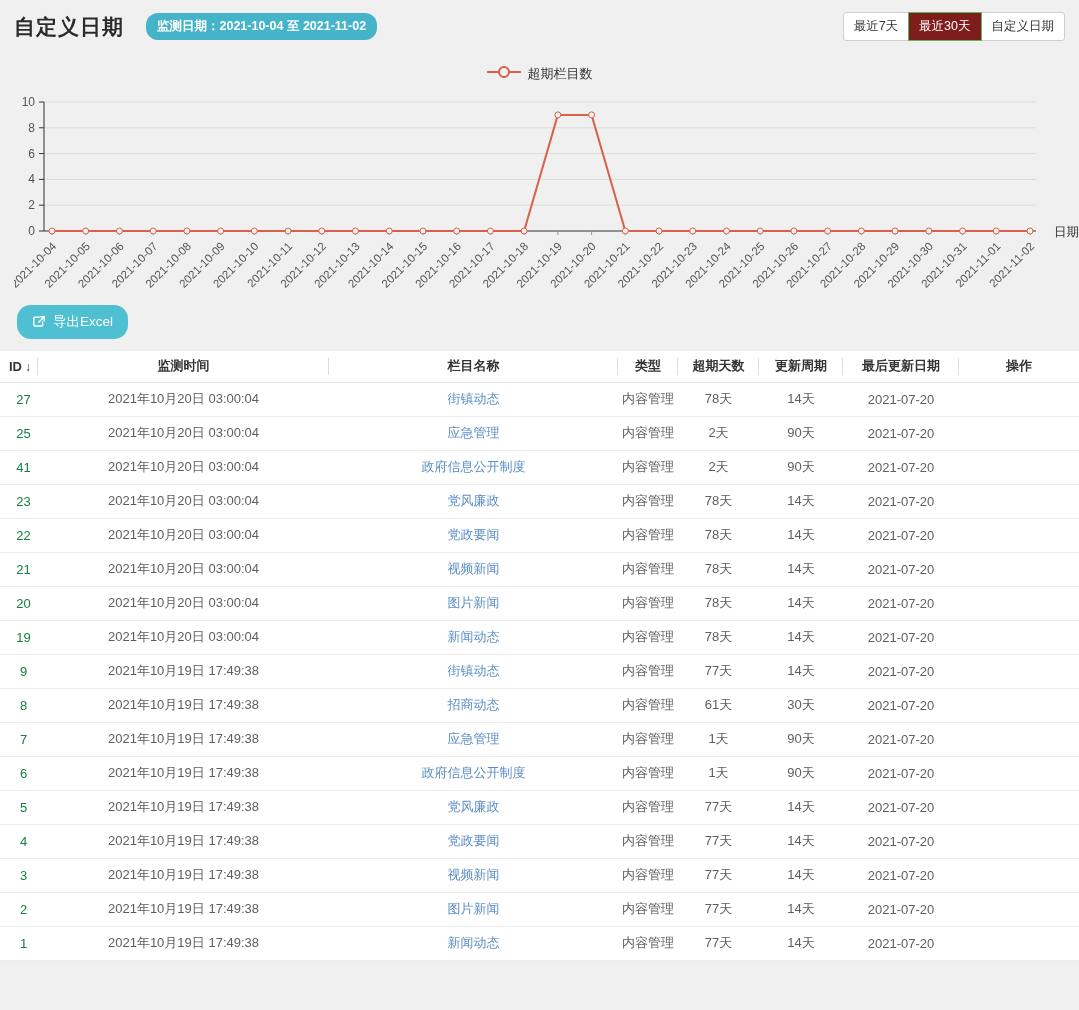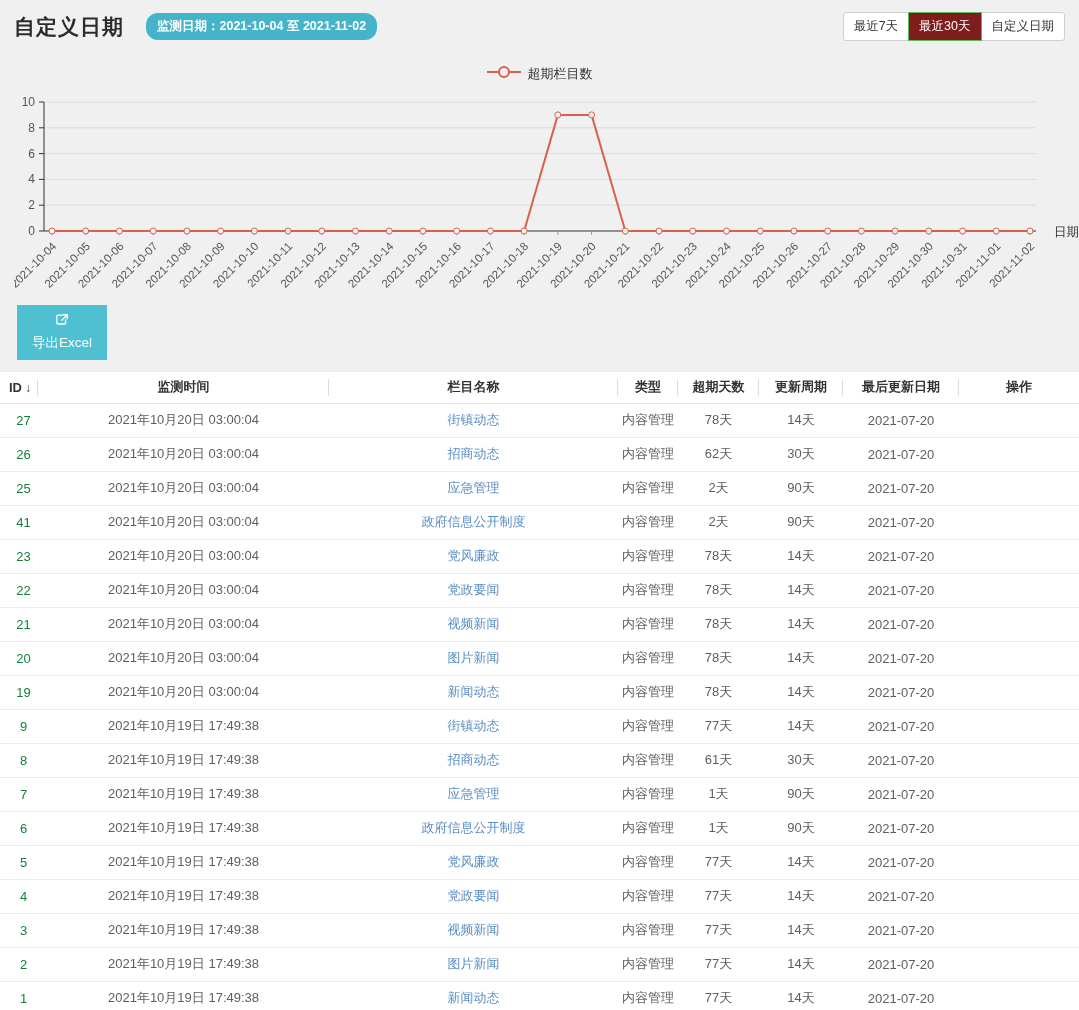--- a/index.html
+++ b/index.html
@@ -33,8 +33,8 @@
 
   
   .export-btn { display:inline-flex; align-items:center; gap:7px; margin:2px 0 0 3px;
-                background:#4fc0d2; color:#fff; border:none; border-radius:0;
-                font-size:13.5px; padding:8px 15px; cursor:pointer; font-family:inherit;flex-direction:column; }
+                background:#4fc0d2; color:#fff; border:none; border-radius:14px;
+                font-size:13.5px; padding:8px 15px; cursor:pointer; font-family:inherit; }
 
   
   .table-section { background:#fff; margin-top:12px; }

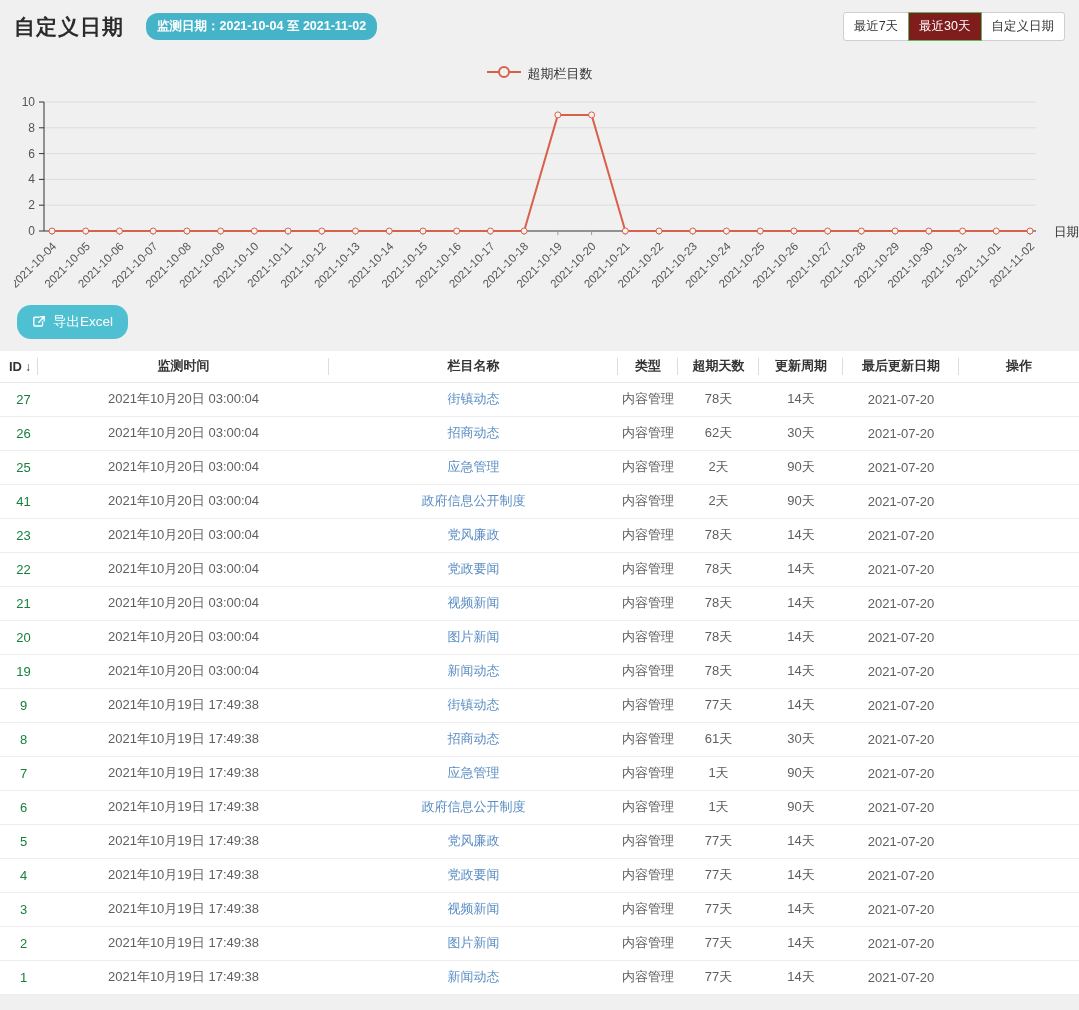--- a/index.html
+++ b/index.html
@@ -236,16 +236,6 @@
           <td class="col-action"></td>
         </tr>
         <tr>
-          <td class="col-id">26</td>
-          <td class="col-time">2021年10月20日 03:00:04</td>
-          <td class="col-name"><a>招商动态</a></td>
-          <td class="col-type">内容管理</td>
-          <td class="col-overdue">62天</td>
-          <td class="col-cycle">30天</td>
-          <td class="col-updated">2021-07-20</td>
-          <td class="col-action"></td>
-        </tr>
-        <tr>
           <td class="col-id">25</td>
           <td class="col-time">2021年10月20日 03:00:04</td>
           <td class="col-name"><a>应急管理</a></td>

